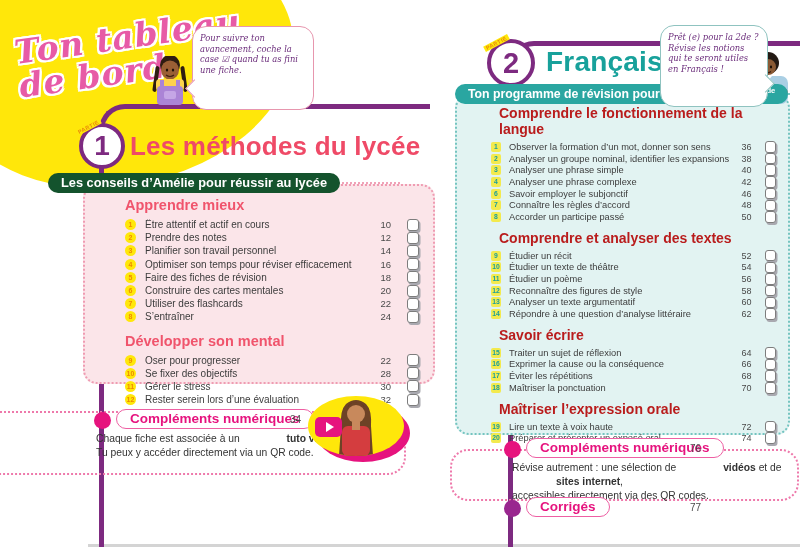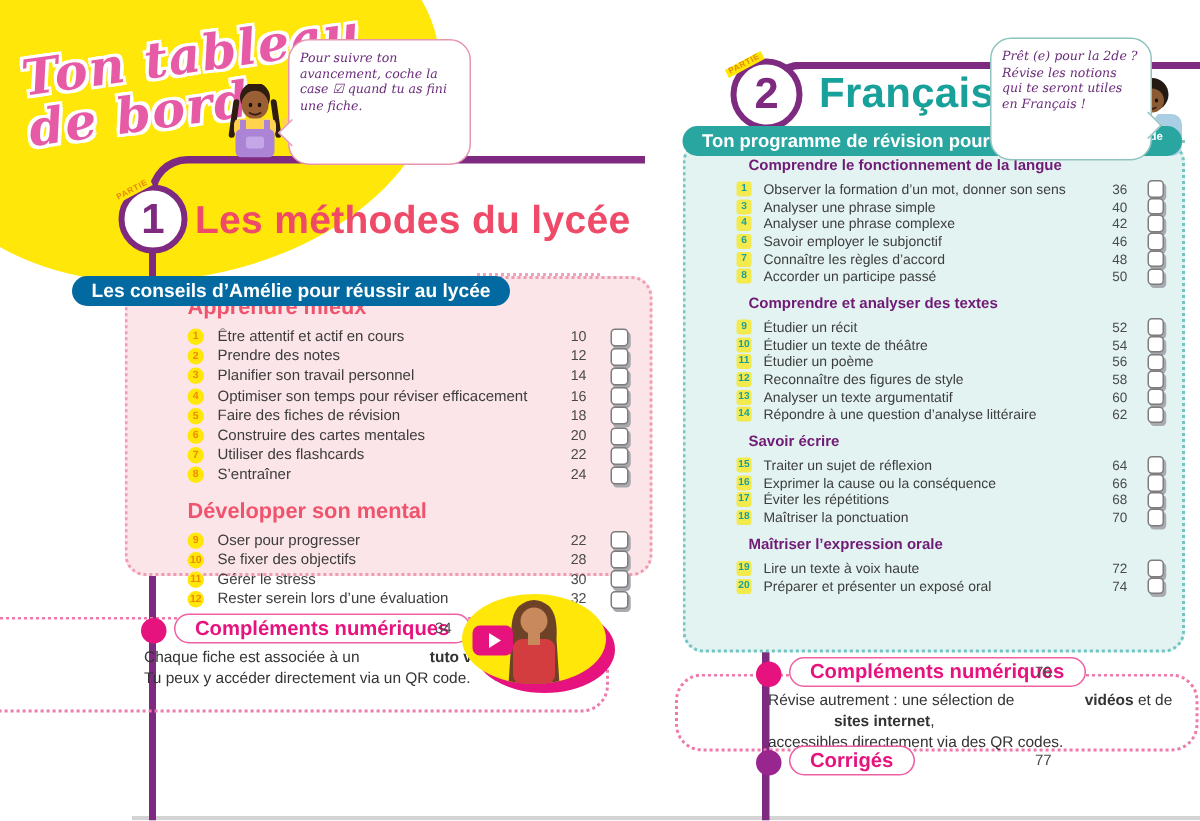--- a/index.html
+++ b/index.html
@@ -43,7 +43,7 @@
 
   .sec-h{font-weight:bold;}
   .panel.pink .sec-h{color:#f0546c;font-size:14.5px;margin:9px 0 5px;}
-  .panel.teal .sec-h{color:#701a75;font-size:10px;margin:7px 0 4px 8px;}
+  .panel.teal .sec-h{color:#b91c1c;font-size:14px;margin:7px 0 4px 8px;}
   .panel .sec-h:first-child{margin-top:0;}
 
   .row{display:flex;align-items:center;}

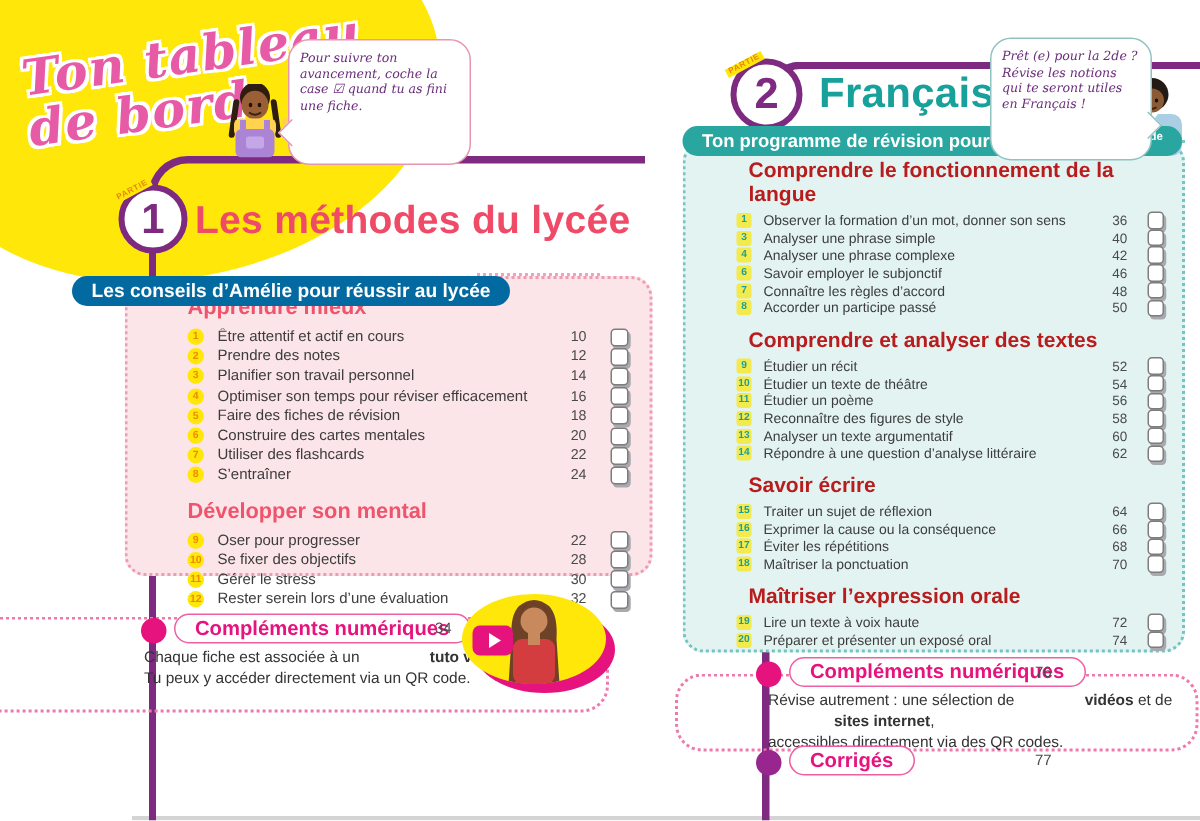--- a/index.html
+++ b/index.html
@@ -272,6 +272,12 @@
         <span class="cb"></span>
       </div>
       <div class="row">
+        <span class="badge">2</span>
+        <span class="lbl">Analyser un groupe nominal, identifier les expansions</span>
+        <span class="pg">38</span>
+        <span class="cb"></span>
+      </div>
+      <div class="row">
         <span class="badge">3</span>
         <span class="lbl">Analyser une phrase simple</span>
         <span class="pg">40</span>

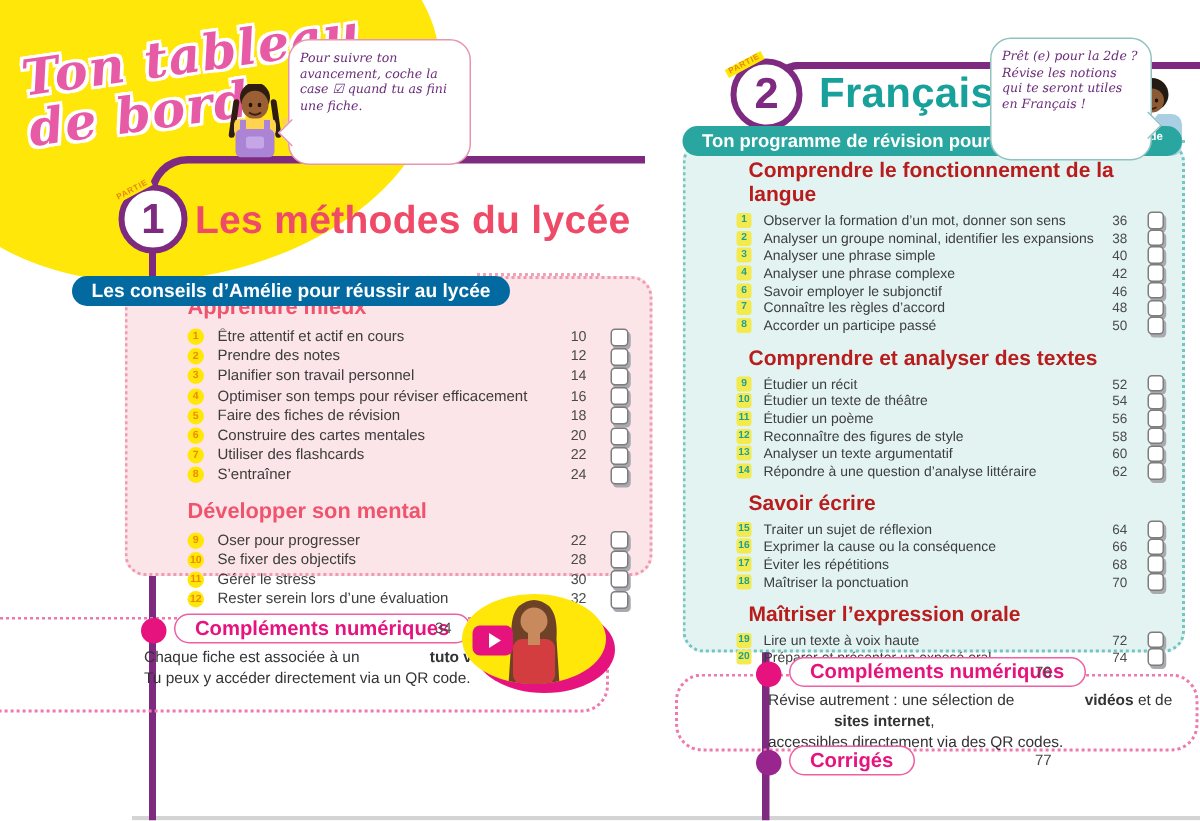--- a/index.html
+++ b/index.html
@@ -130,7 +130,7 @@
 
   <div class="page-title" style="left:130px;top:131px;font-size:26px;color:#ef4a67;">Les méthodes du lycée</div>
 
-  <div class="banner" style="left:48px;top:184px;background:#0369a1;font-size:12.8px;">Les conseils d’Amélie pour réussir au lycée</div>
+  <div class="banner" style="left:48px;top:173px;background:#14532d;font-size:12.8px;">Les conseils d’Amélie pour réussir au lycée</div>
   <div class="dot-trail" style="left:318px;top:182px;width:82px;"></div>
 
   <div class="panel pink" style="left:48px;top:184px;width:352px;height:200px;margin-left:35px;">

